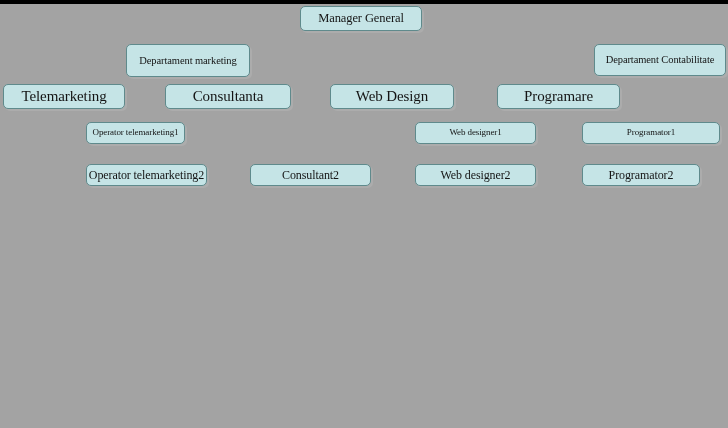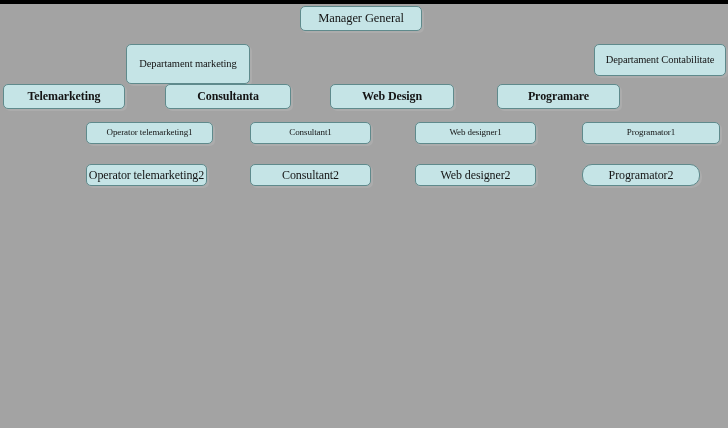--- a/index.html
+++ b/index.html
@@ -54,7 +54,7 @@
     <div class="node lvl-1" style="left: 300px; top: 2px; width: 122px; height: 25px;">
       <span>Manager General</span>
     </div>
-    <div class="node lvl-2" style="left: 126px; top: 40px; width: 124px; height: 40px; text-align: center;">
+    <div class="node lvl-2" style="left: 126px; top: 40px; width: 124px; height: 33px; text-align: center;">
       <span>Departament marketing</span>
     </div>
     <div class="node lvl-2" style="left: 594px; top: 40px; width: 132px; height: 32px;">

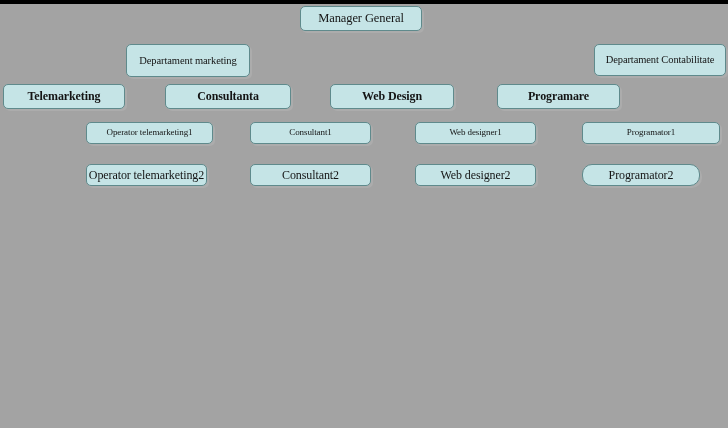--- a/index.html
+++ b/index.html
@@ -43,7 +43,7 @@
   }
   .lvl-1 { font-size: 12.5px; }
   .lvl-2 { font-size: 10.5px; }
-  .lvl-3 { font-size: 12px; font-weight: bold; }
+  .lvl-3 { font-size: 15px; }
   .lvl-4 { font-size: 9px; }
   .lvl-5 { font-size: 12px; }
 </style>

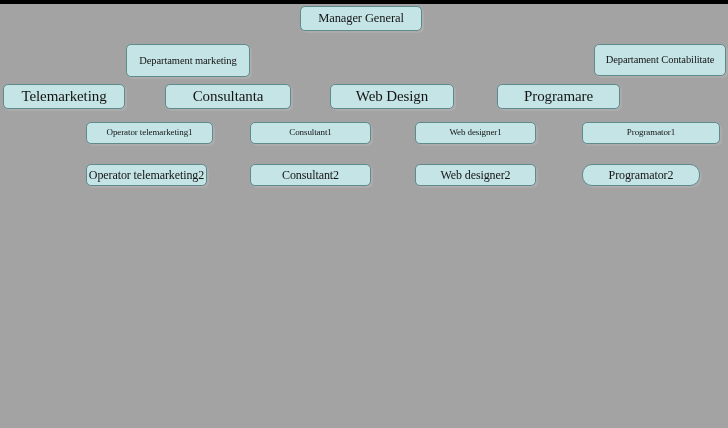--- a/index.html
+++ b/index.html
@@ -72,7 +72,7 @@
     <div class="node lvl-3" style="left: 497px; top: 80px; width: 123px; height: 25px; text-align: right;">
       <span>Programare</span>
     </div>
-    <div class="node lvl-4" style="left: 86px; top: 118px; width: 127px; height: 22px;">
+    <div class="node lvl-4" style="left: 86px; top: 118px; width: 99px; height: 22px;">
       <span>Operator telemarketing1</span>
     </div>
     <div class="node lvl-4" style="left: 250px; top: 118px; width: 121px; height: 22px;">

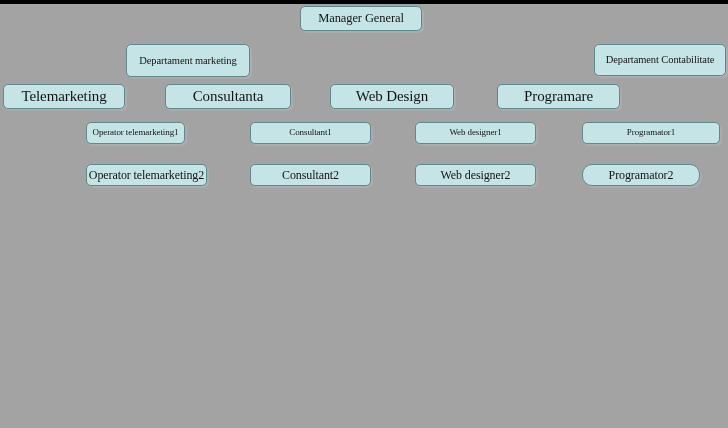--- a/index.html
+++ b/index.html
@@ -75,9 +75,6 @@
     <div class="node lvl-4" style="left: 86px; top: 118px; width: 99px; height: 22px;">
       <span>Operator telemarketing1</span>
     </div>
-    <div class="node lvl-4" style="left: 250px; top: 118px; width: 121px; height: 22px;">
-      <span>Consultant1</span>
-    </div>
     <div class="node lvl-4" style="left: 415px; top: 118px; width: 121px; height: 22px;">
       <span>Web designer1</span>
     </div>

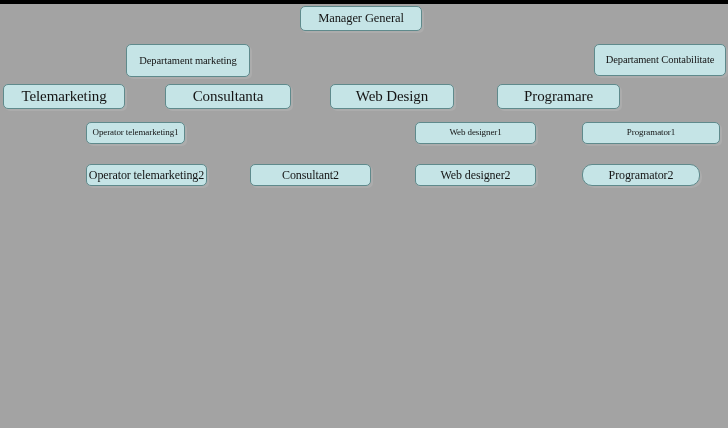--- a/index.html
+++ b/index.html
@@ -90,7 +90,7 @@
     <div class="node lvl-5" style="left: 415px; top: 160px; width: 121px; height: 22px;">
       <span>Web designer2</span>
     </div>
-    <div class="node lvl-5" style="left: 582px; top: 160px; width: 118px; height: 22px; border-radius: 10px;">
+    <div class="node lvl-5" style="left: 582px; top: 160px; width: 118px; height: 22px;">
       <span>Programator2</span>
     </div>
   </div>

